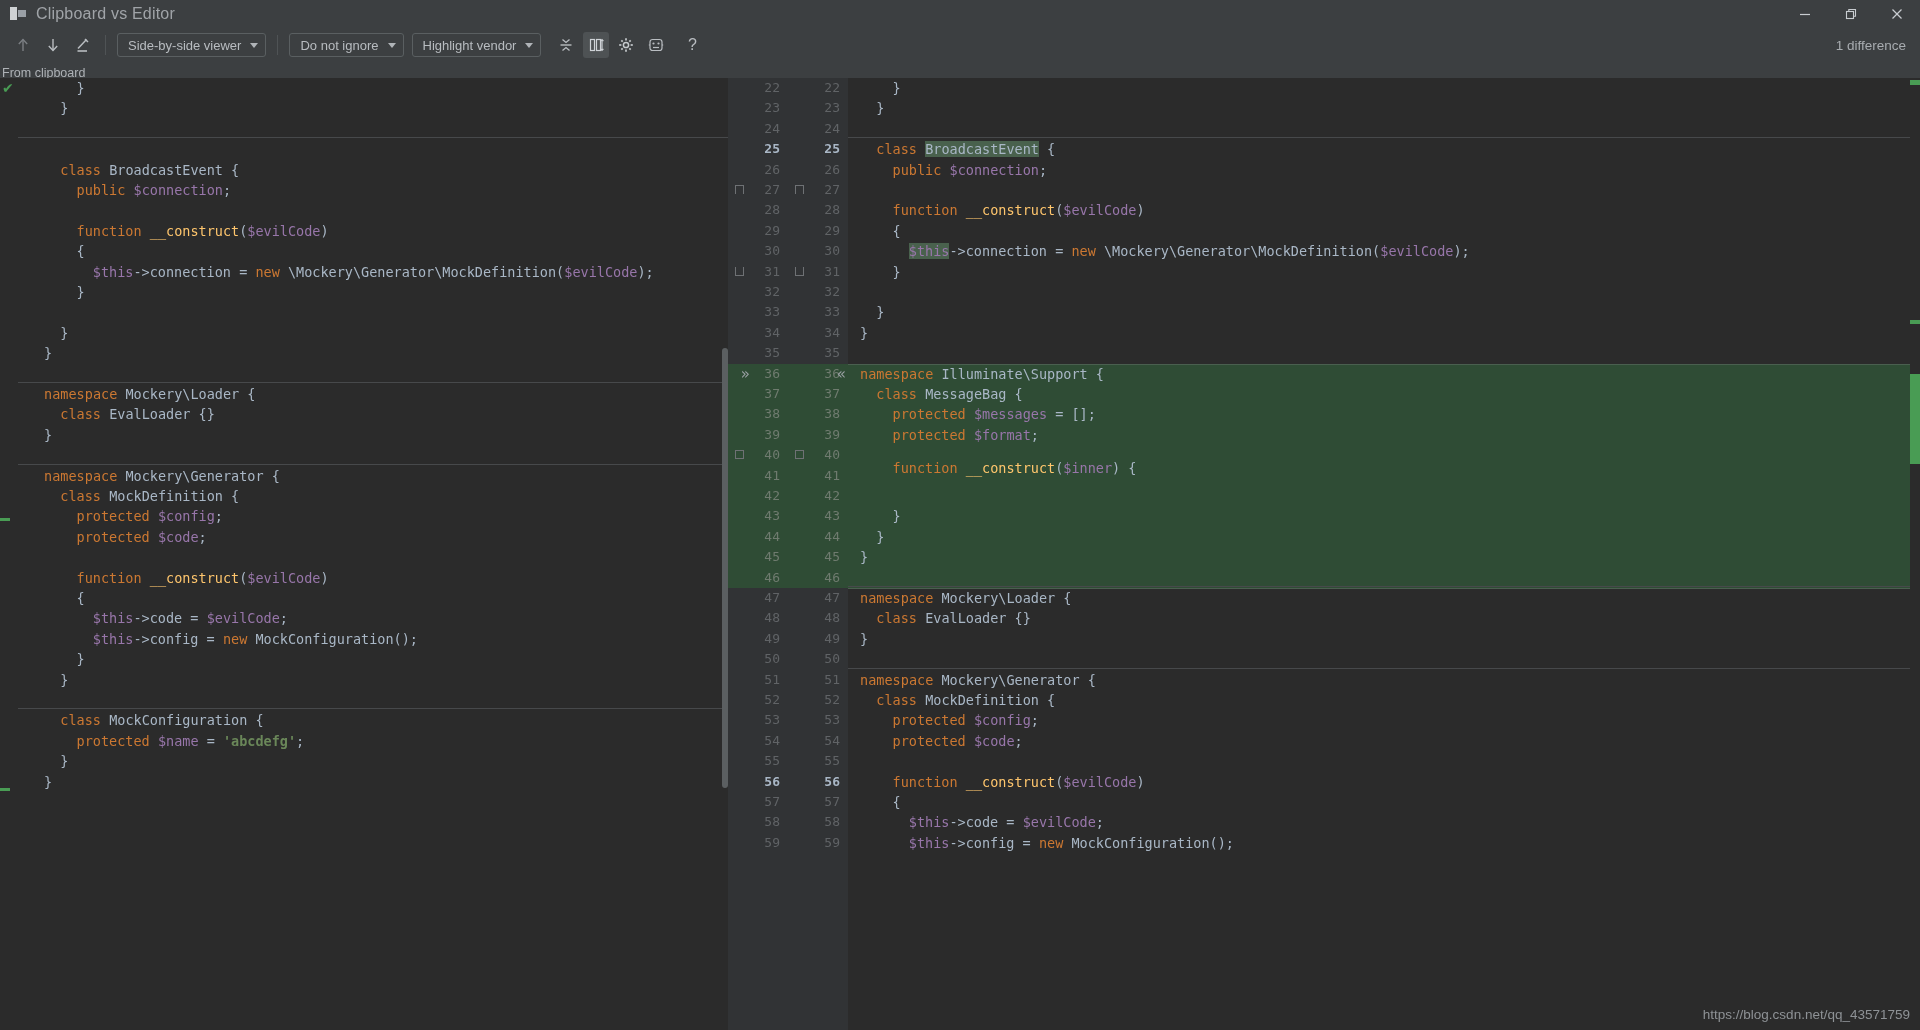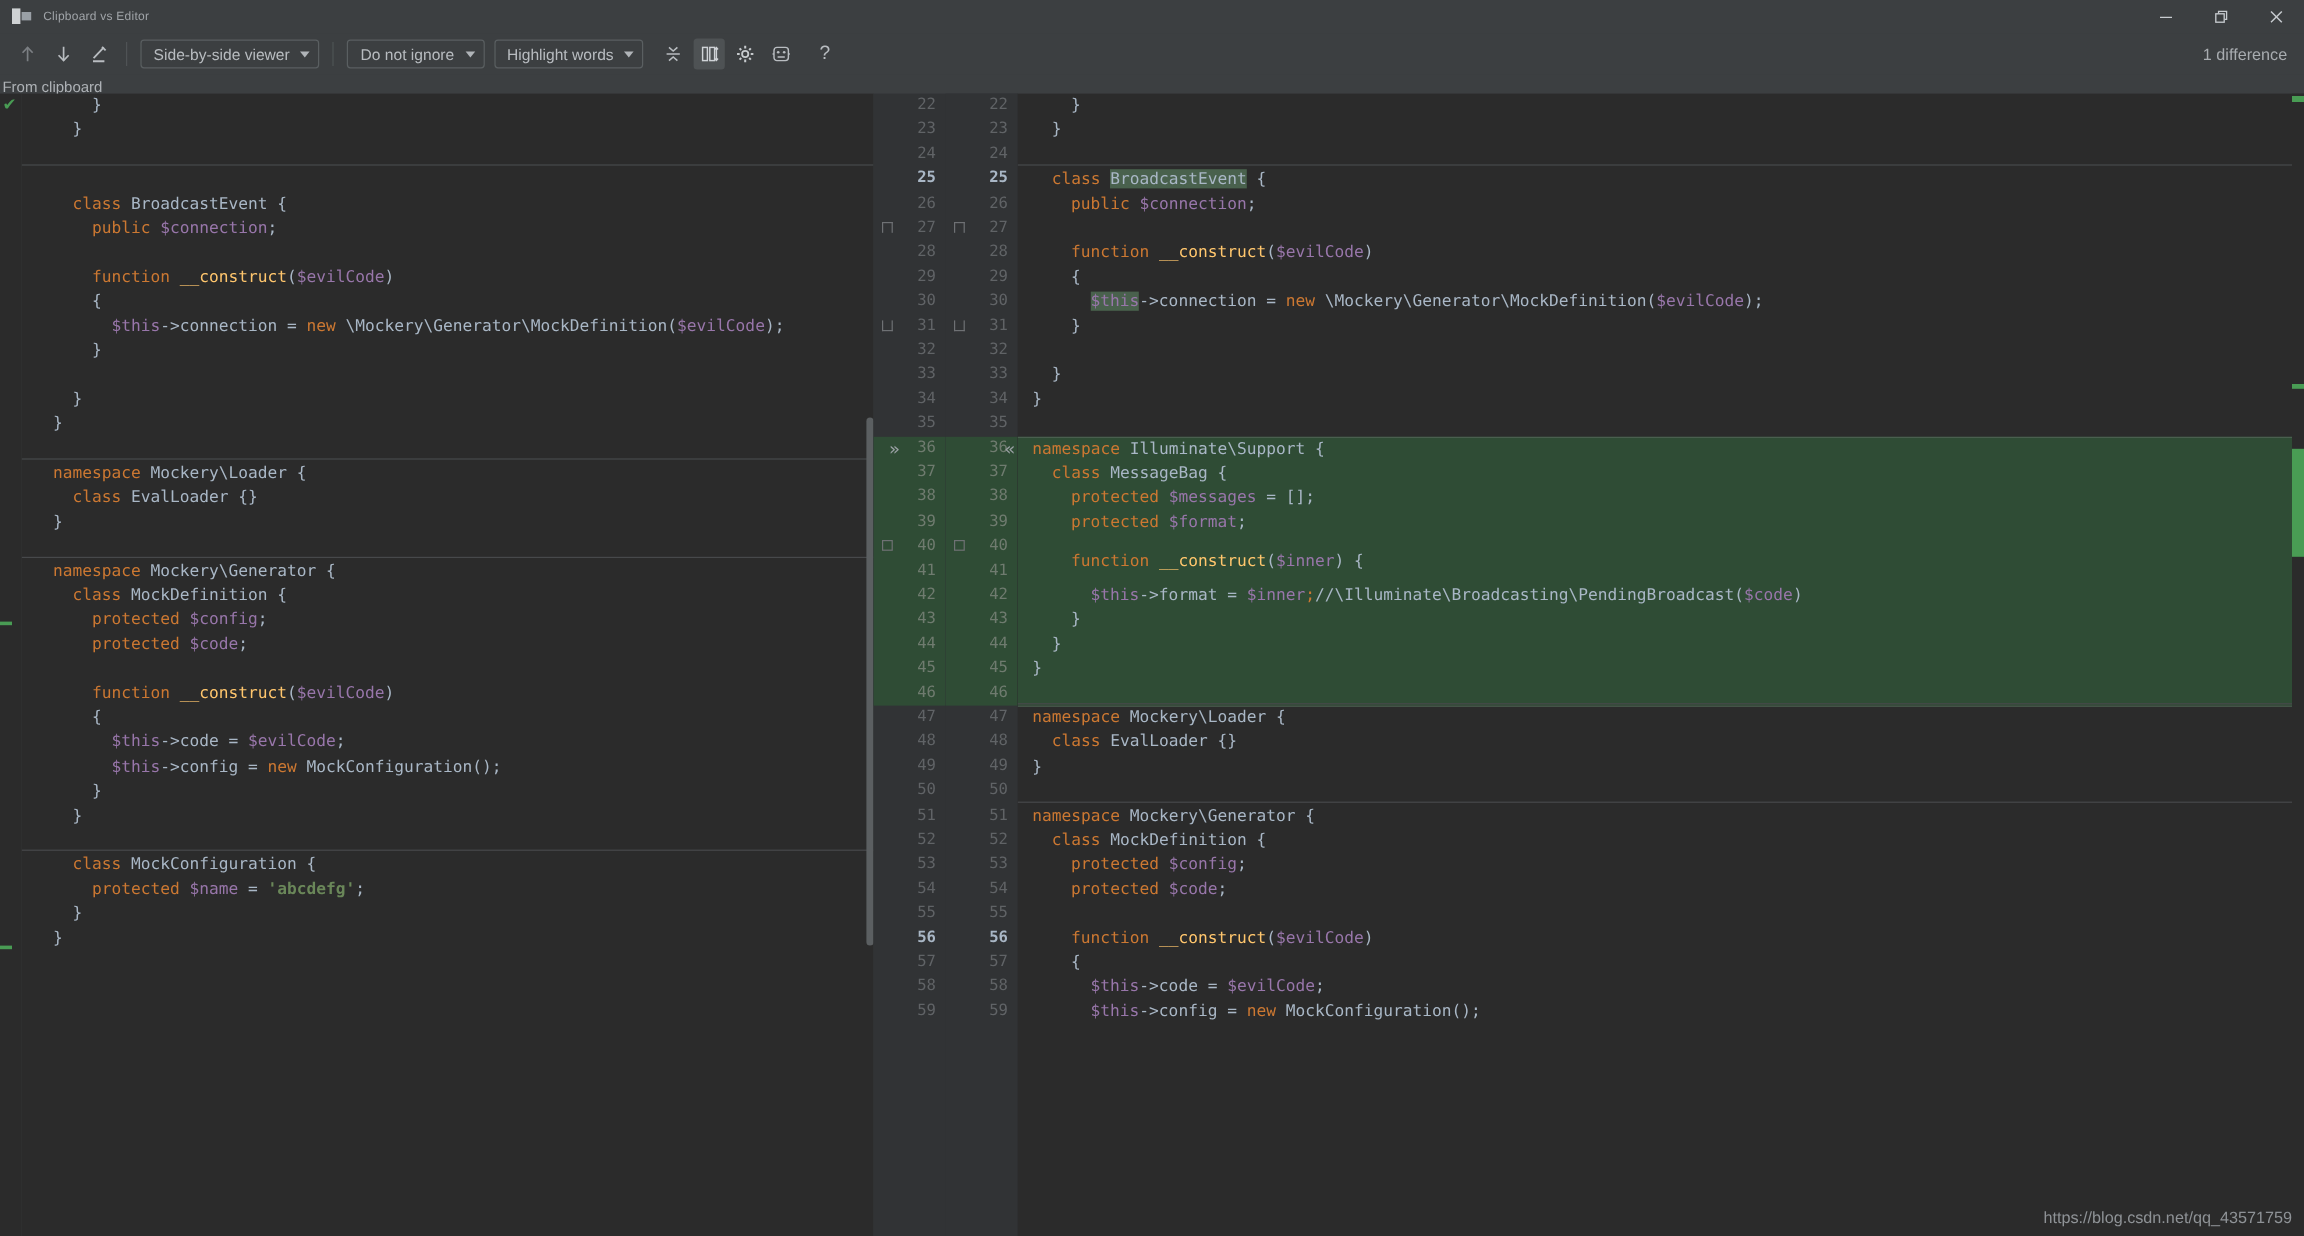--- a/index.html
+++ b/index.html
@@ -26,7 +26,7 @@
   #app-icon .sq1 { position:absolute; left:0; top:1px; width:7px; height:13px; background:#cfd2d4; }
   #app-icon .sq2 { position:absolute; left:8px; top:4px; width:8px; height:7px; background:#9aa0a6; }
   #win-title {
-    color: #a0a4a8; font-size: 10px; letter-spacing: .2px;
+    color: #a0a4a8; font-size: 16px; letter-spacing: .2px;
   }
   #win-buttons { position:absolute; right:0; top:0; height:28px; display:flex; }
   .winbtn {

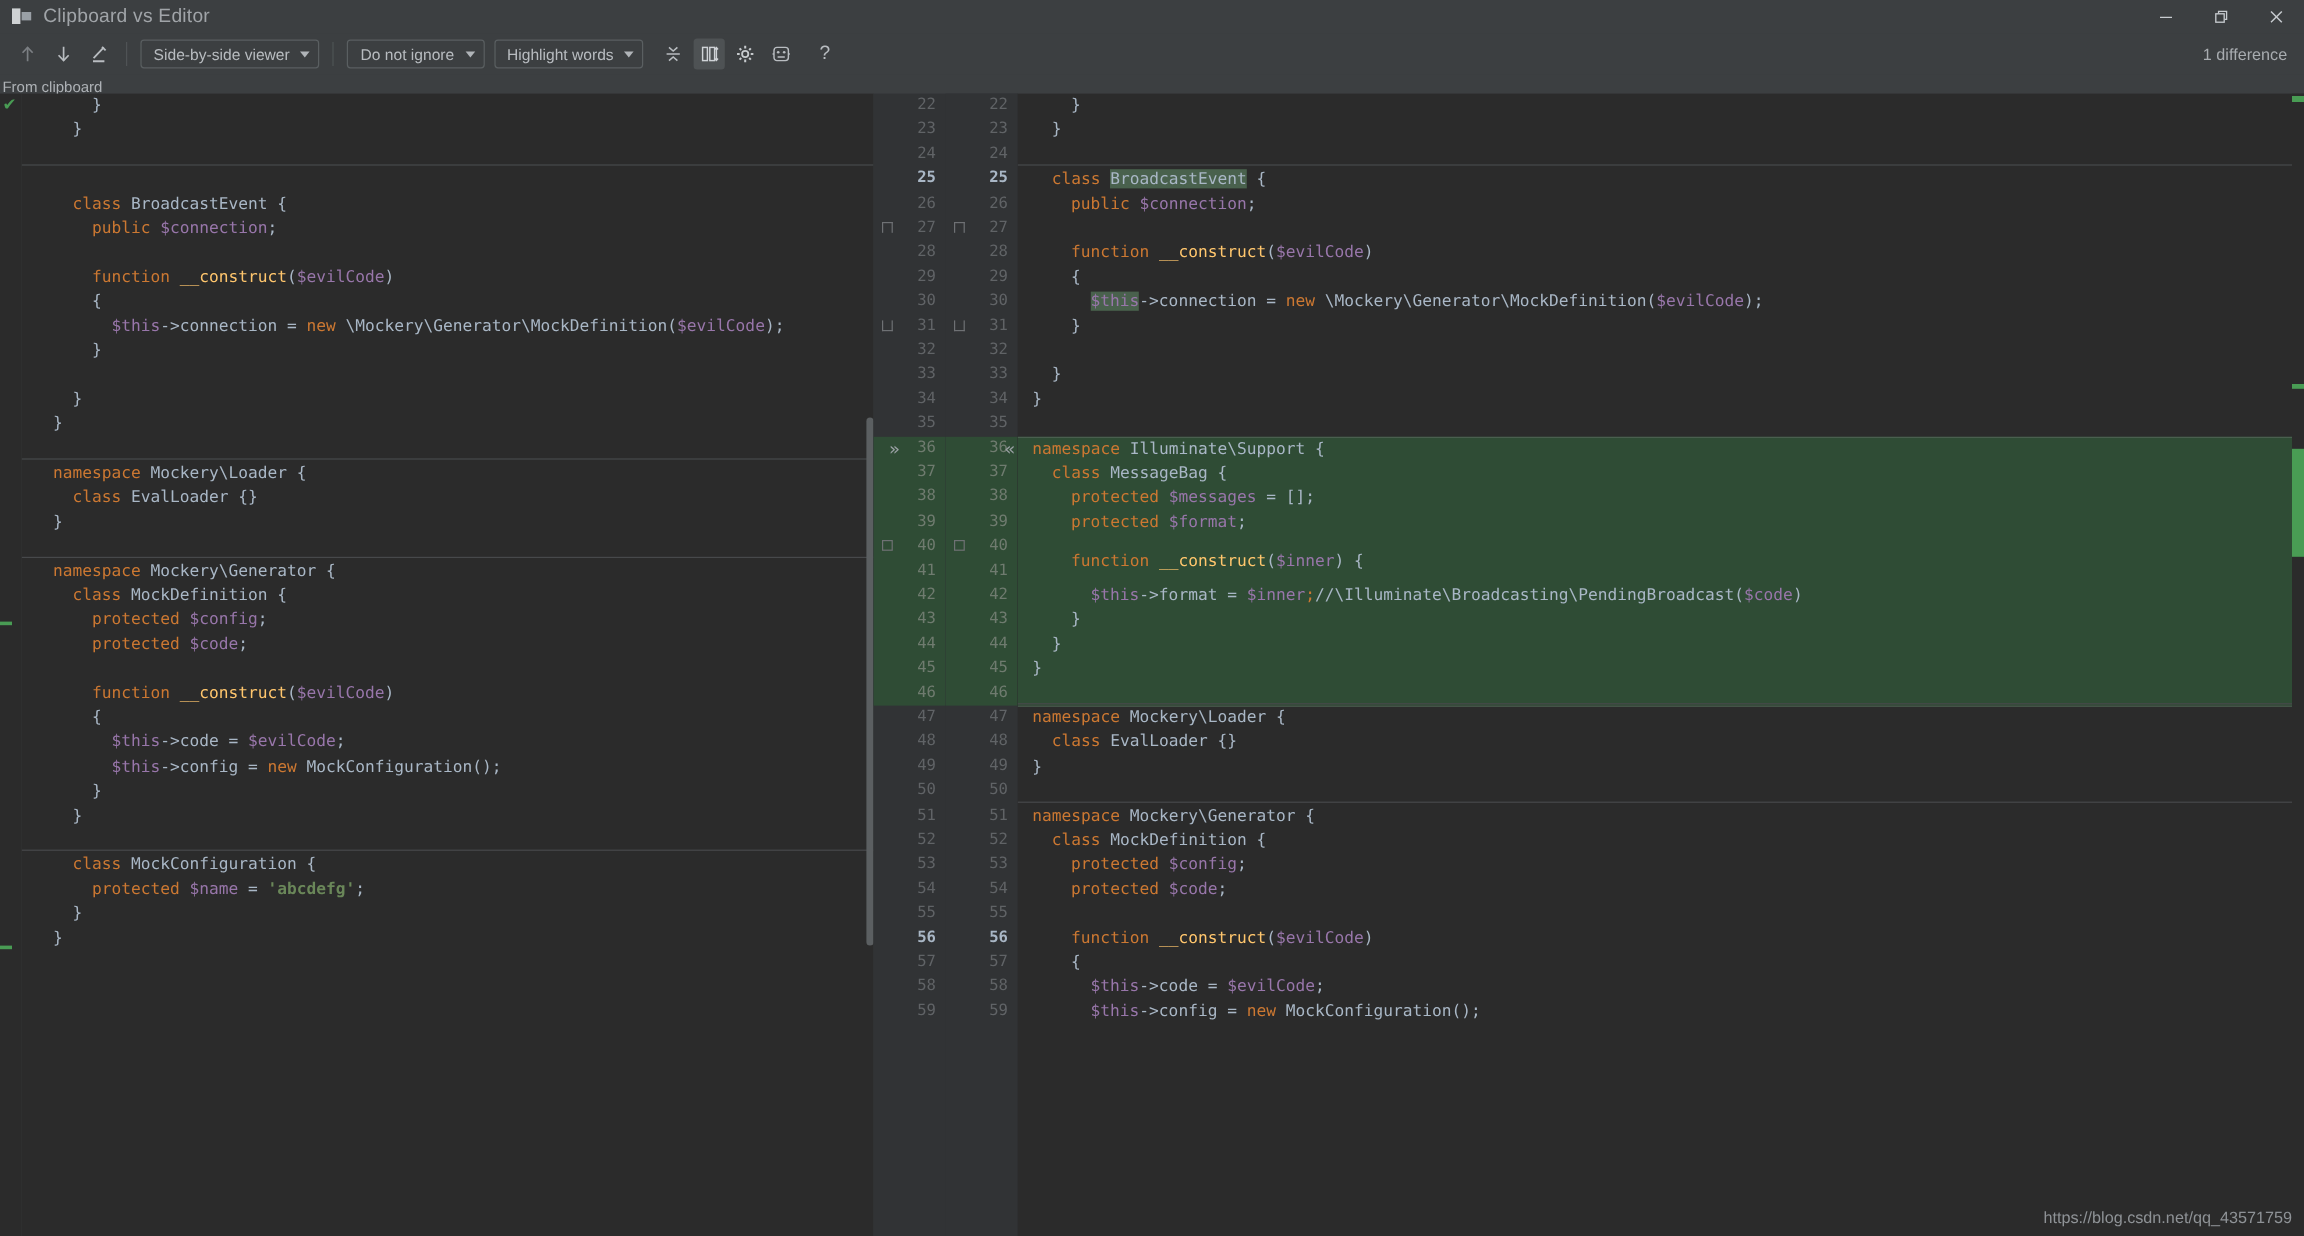--- a/index.html
+++ b/index.html
@@ -274,7 +274,7 @@
   </div>
 
   <div class="combo">
-    <span>Highlight words</span>
+    <span>Highlight vendor</span>
     <span class="caret"></span>
   </div>
 

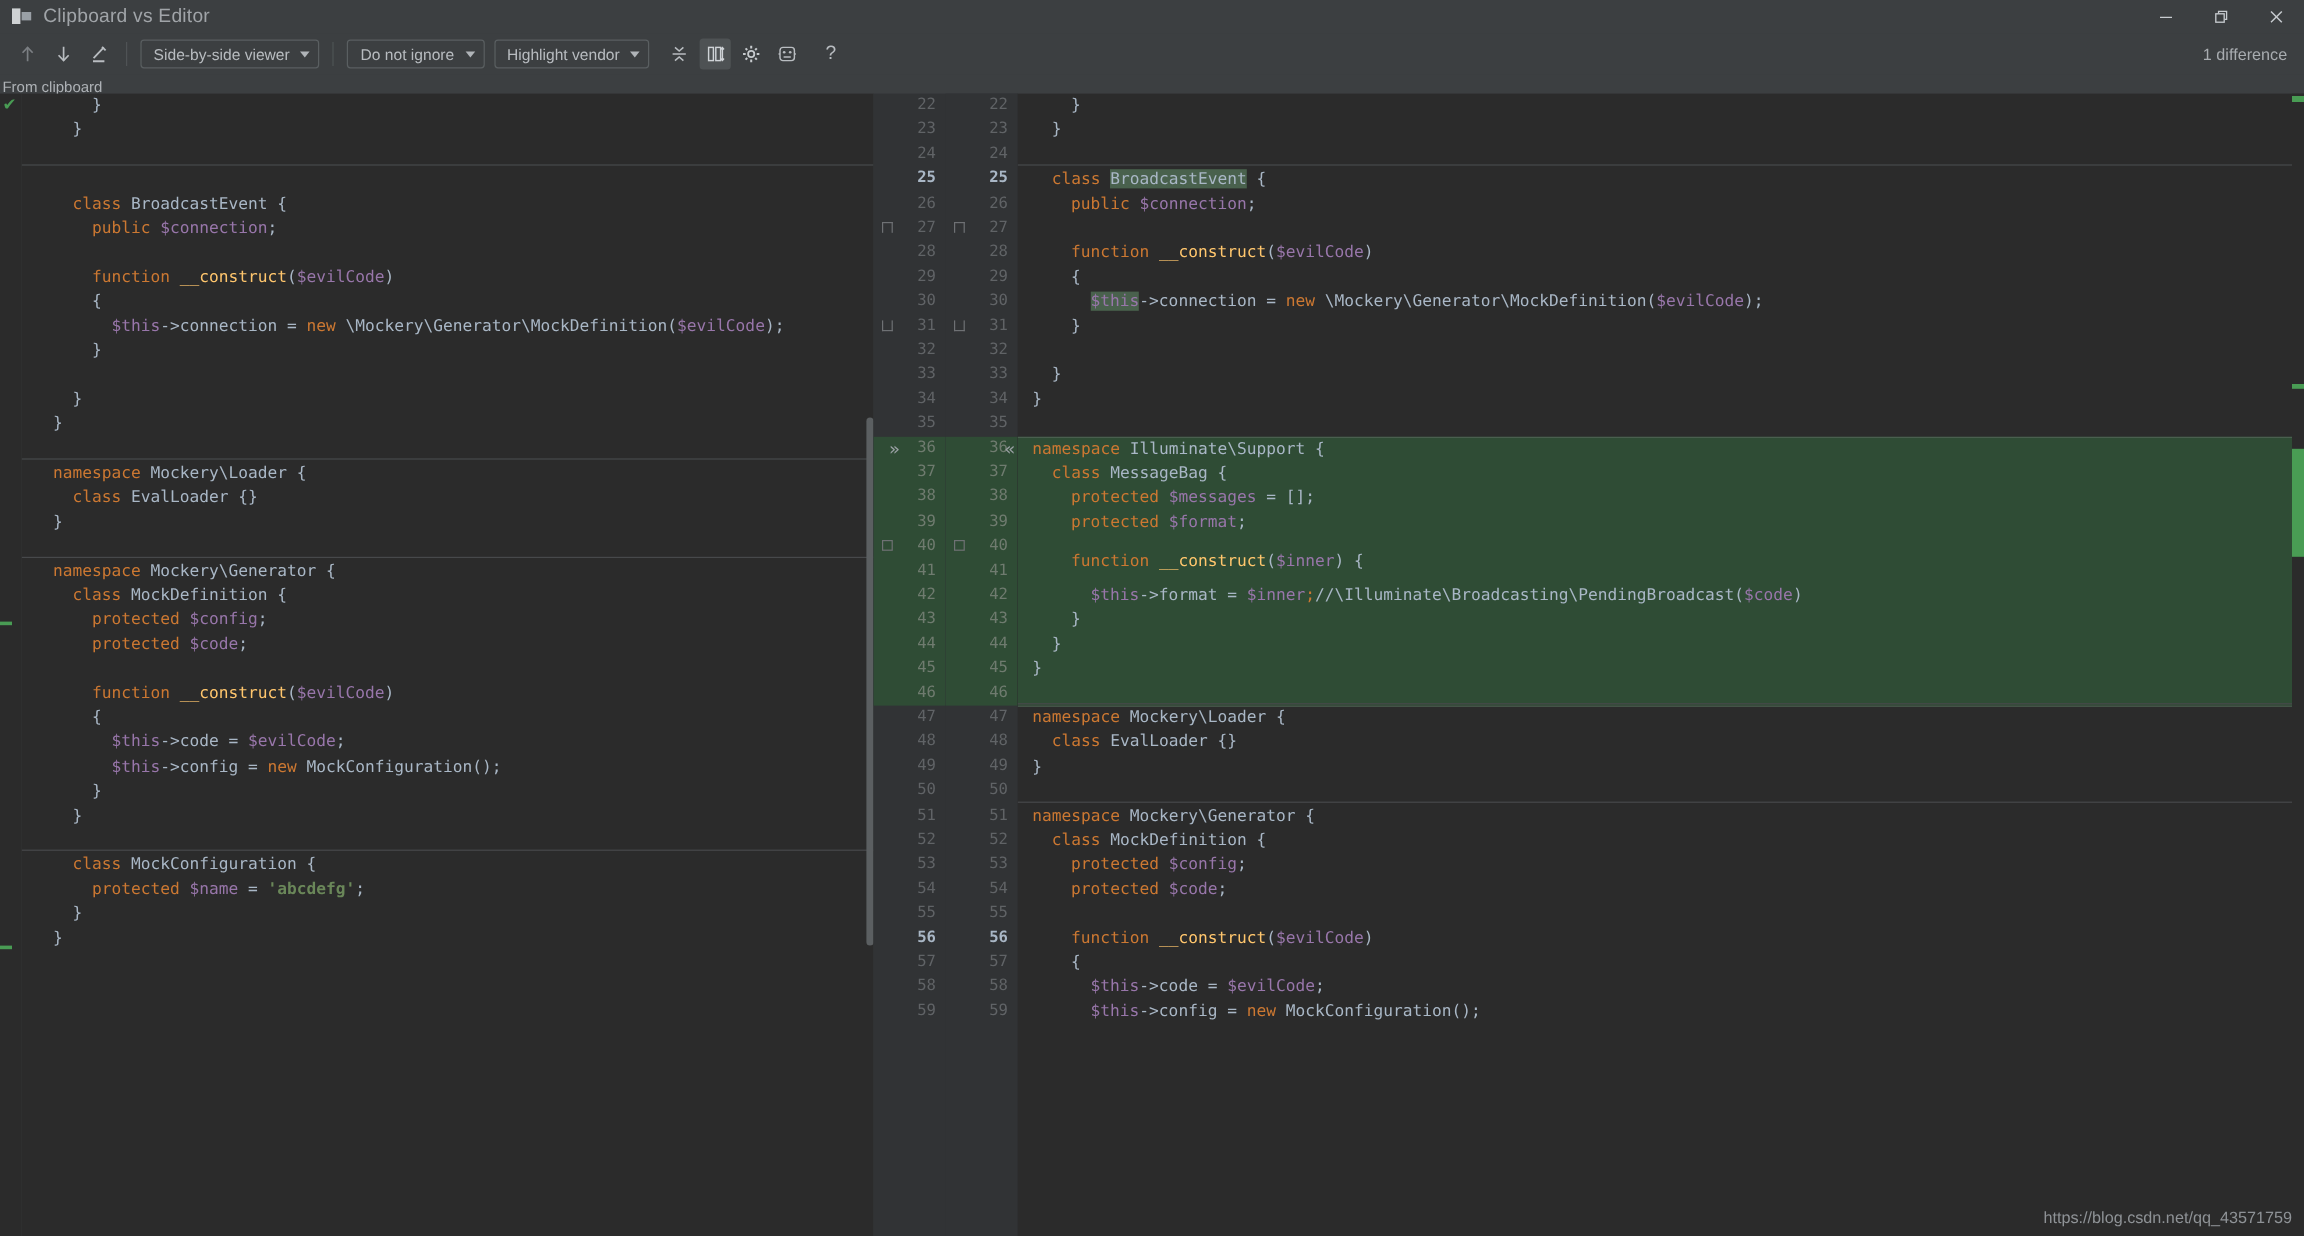--- a/index.html
+++ b/index.html
@@ -508,7 +508,6 @@
         <div class="crow" style="top:346.79999999999995px"><span class="txt" style="padding-left:44.599999999999994px"><span class="kw">protected </span><span class="var">$format</span><span class="pl">;</span></span></div>
         <div class="crow" style="top:367.2px"><span class="txt" style="padding-left:4px"></span></div>
         <div class="crow" style="top:380px"><span class="txt" style="padding-left:44.599999999999994px"><span class="kw">function </span><span class="fn">__construct</span><span class="pl">(</span><span class="var">$inner</span><span class="pl">) {</span></span></div>
-        <div class="crow" style="top:408px"><span class="txt" style="padding-left:60.839999999999996px"><span class="var">$this</span><span class="pl">-&gt;format = </span><span class="var">$inner</span><span class="kw">;</span><span class="pl">//\Illuminate\Broadcasting\PendingBroadcast(</span><span class="var">$code</span><span class="pl">)</span></span></div>
         <div class="crow" style="top:428.4px"><span class="txt" style="padding-left:44.599999999999994px"><span class="pl">}</span></span></div>
         <div class="crow" style="top:448.79999999999995px"><span class="txt" style="padding-left:28.36px"><span class="pl">}</span></span></div>
         <div class="crow" style="top:469.2px"><span class="txt" style="padding-left:12.12px"><span class="pl">}</span></span></div>

